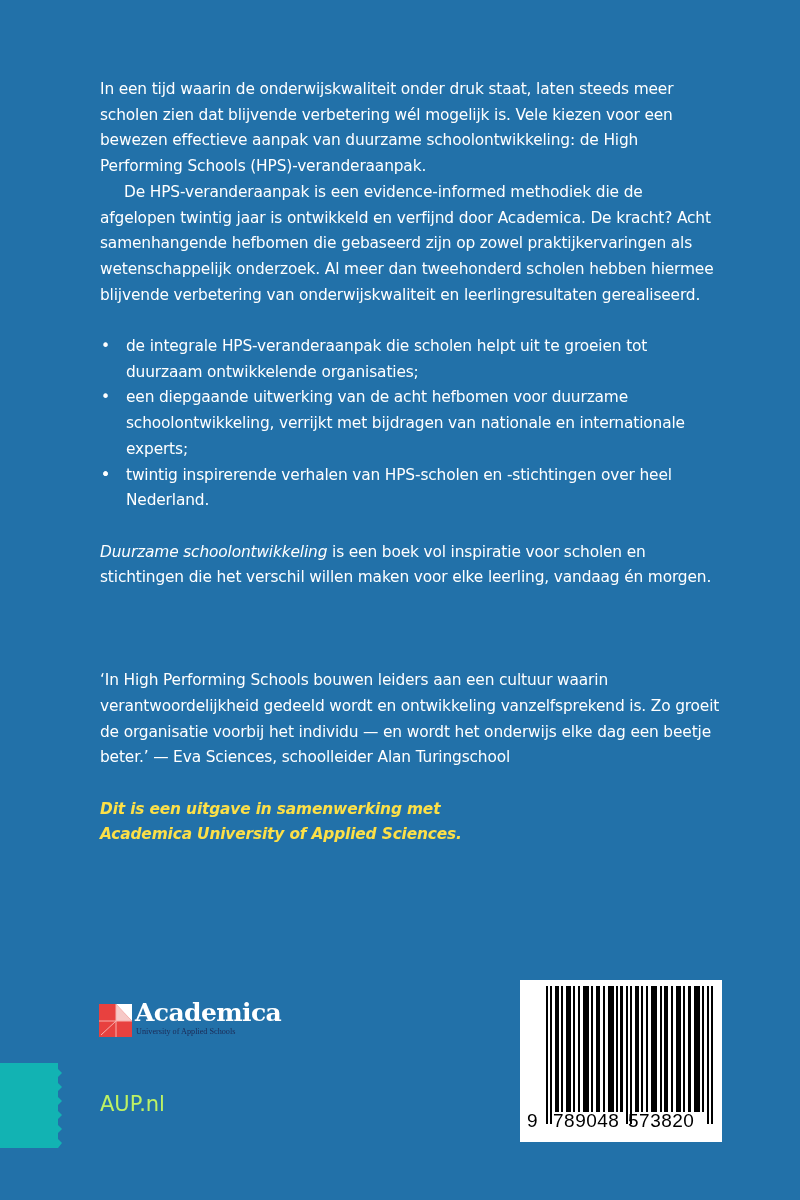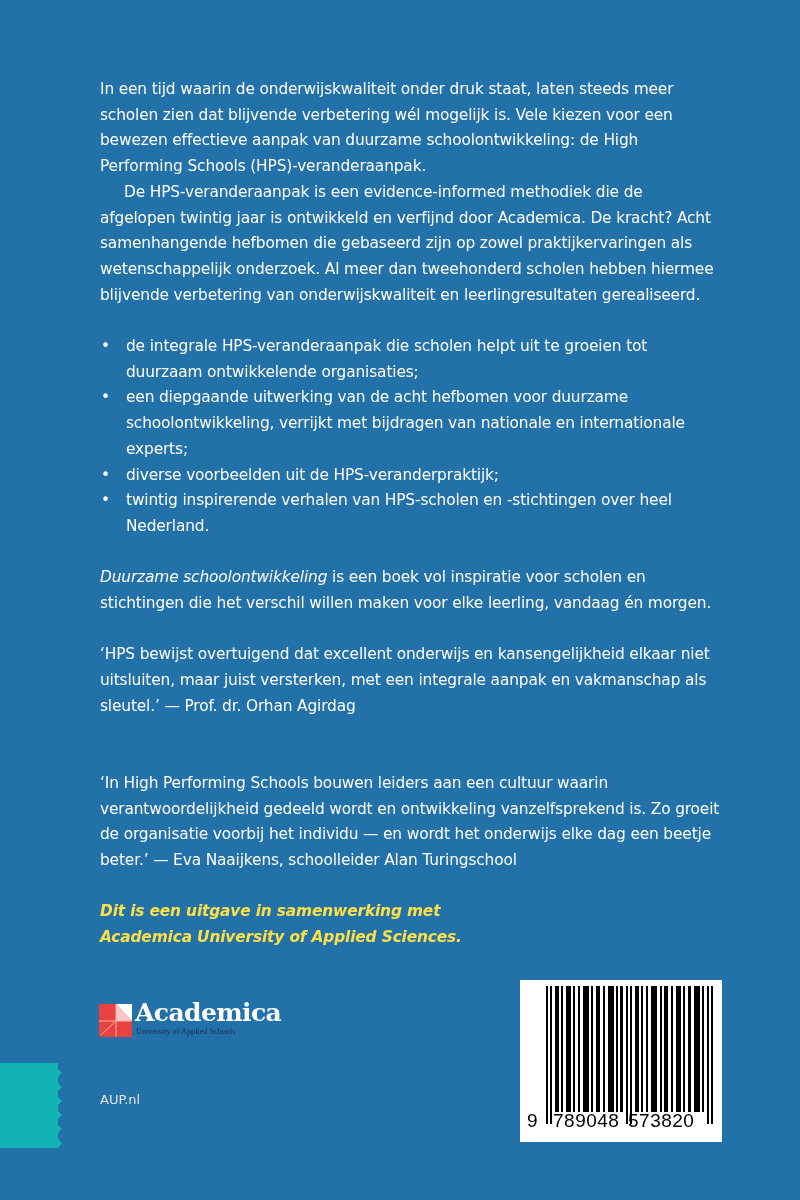--- a/index.html
+++ b/index.html
@@ -161,7 +161,7 @@
   <ul class="bullets">
     <li><span class="dot">•</span><span>de integrale HPS-veranderaanpak die scholen helpt uit te groeien tot duurzaam ontwikkelende organisaties;</span></li>
     <li><span class="dot">•</span><span>een diepgaande uitwerking van de acht hefbomen voor duurzame schoolontwikkeling, verrijkt met bijdragen van nationale en internationale experts;</span></li>
-    <li><span class="dot">•</span><span>diverse voorbeelden uit de HPS-veranderpraktijk;</span></li>
+    <li><span class="dot">•</span></li>
     <li><span class="dot">•</span><span>twintig inspirerende verhalen van HPS-scholen en -stichtingen over heel Nederland.</span></li>
   </ul>
   <div class="gap"></div>

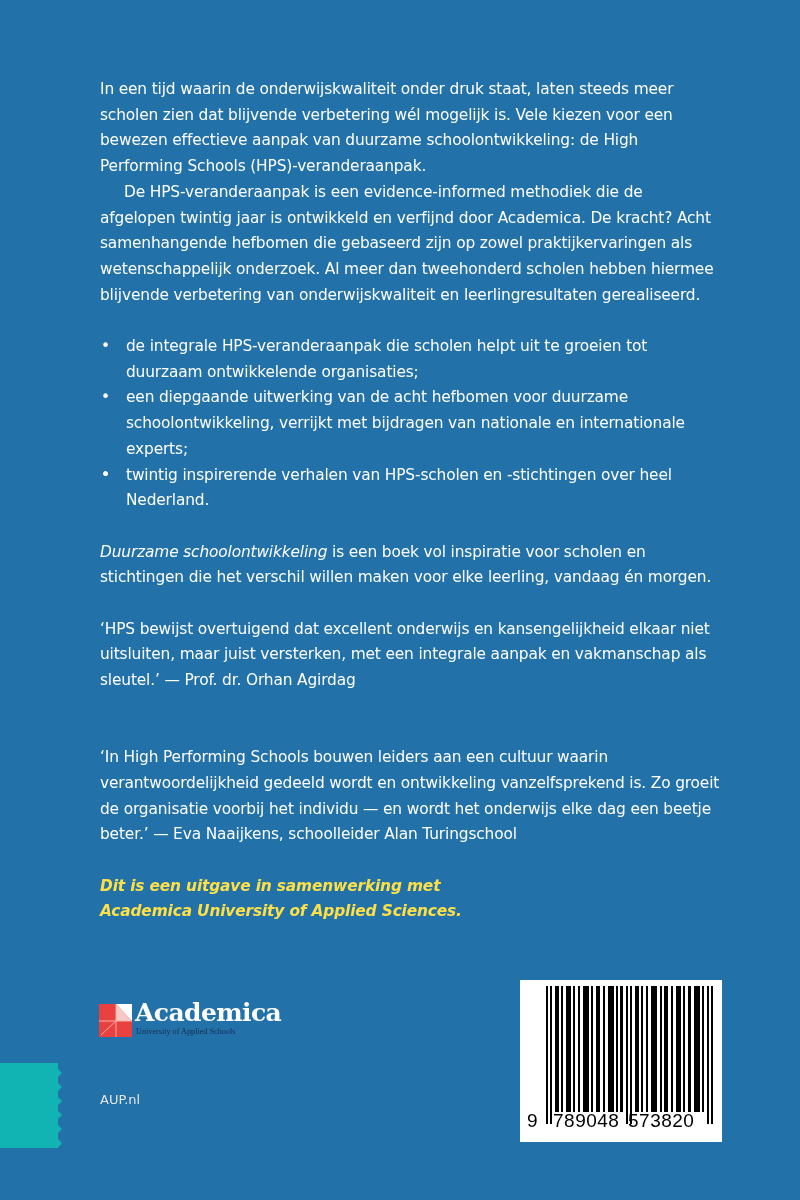--- a/index.html
+++ b/index.html
@@ -169,7 +169,6 @@
   <p><em>Duurzame schoolontwikkeling</em><span> is een boek vol inspiratie voor scholen en stichtingen die het verschil willen maken voor elke leerling, vandaag én morgen.</span></p>
   <div class="gap"></div>
 
-  <p><span>‘HPS bewijst overtuigend dat excellent onderwijs en kansengelijkheid elkaar niet uitsluiten, maar juist versterken, met een integrale aanpak en vakmanschap als sleutel.’</span><span> — Prof. dr. Orhan Agirdag</span></p>
   <div class="gap"></div>
 
   <div class="gap"></div>

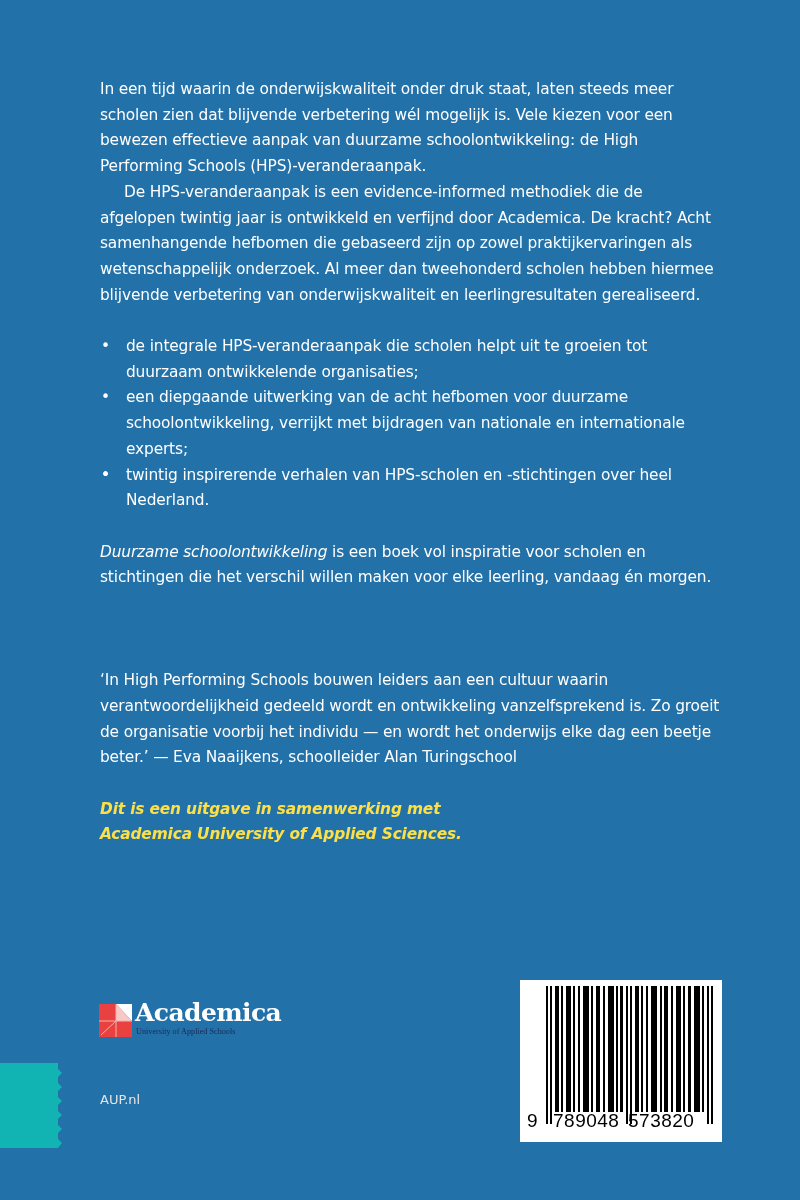--- a/index.html
+++ b/index.html
@@ -173,7 +173,7 @@
 
   <div class="gap"></div>
 
-  <p><span>‘In High Performing Schools bouwen leiders aan een cultuur waarin verantwoordelijkheid gedeeld wordt en ontwikkeling vanzelfsprekend is. Zo groeit de organisatie voorbij het individu — en wordt het onderwijs elke dag een beetje beter.’</span><span> — Eva Naaijkens, schoolleider Alan Turingschool</span></p>
+  <p><span>‘In High Performing Schools bouwen leiders aan een cultuur waarin verantwoordelijkheid gedeeld wordt en ontwikkeling vanzelfsprekend is. Zo groeit de organisatie voorbij het individu — en wordt het onderwijs elke dag een beetje beter.’</span><span> — Eva Sciences, schoolleider Alan Turingschool</span></p>
   <div class="gap"></div>
 
   <p class="partner"><span>Dit is een uitgave in samenwerking met</span><br><span>Academica University of Applied Sciences.</span></p>

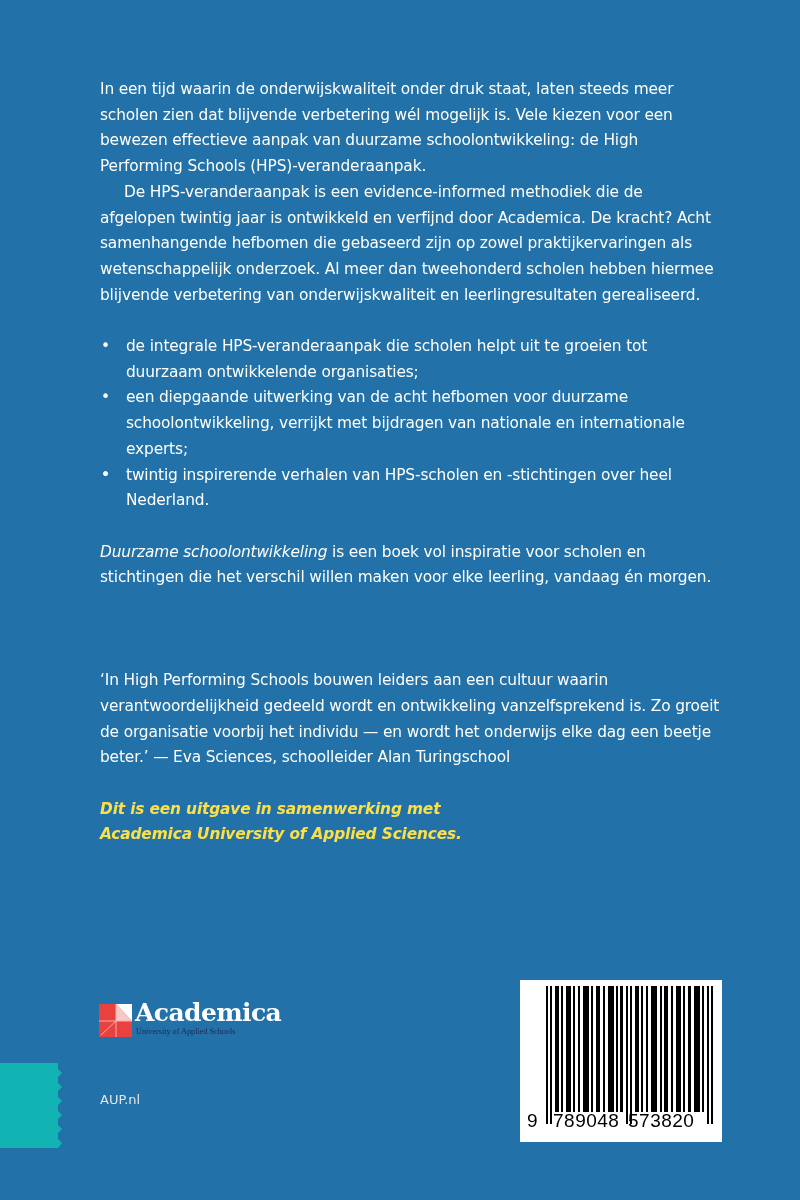--- a/index.html
+++ b/index.html
@@ -102,8 +102,8 @@
       position: absolute;
       left: 100px;
       top: 1092px;
-      font-size: 13px;
-      color: #e5e5e5;
+      font-size: 21px;
+      color: #bef264;
       font-weight: 500;
     }
     .barcode-box {

